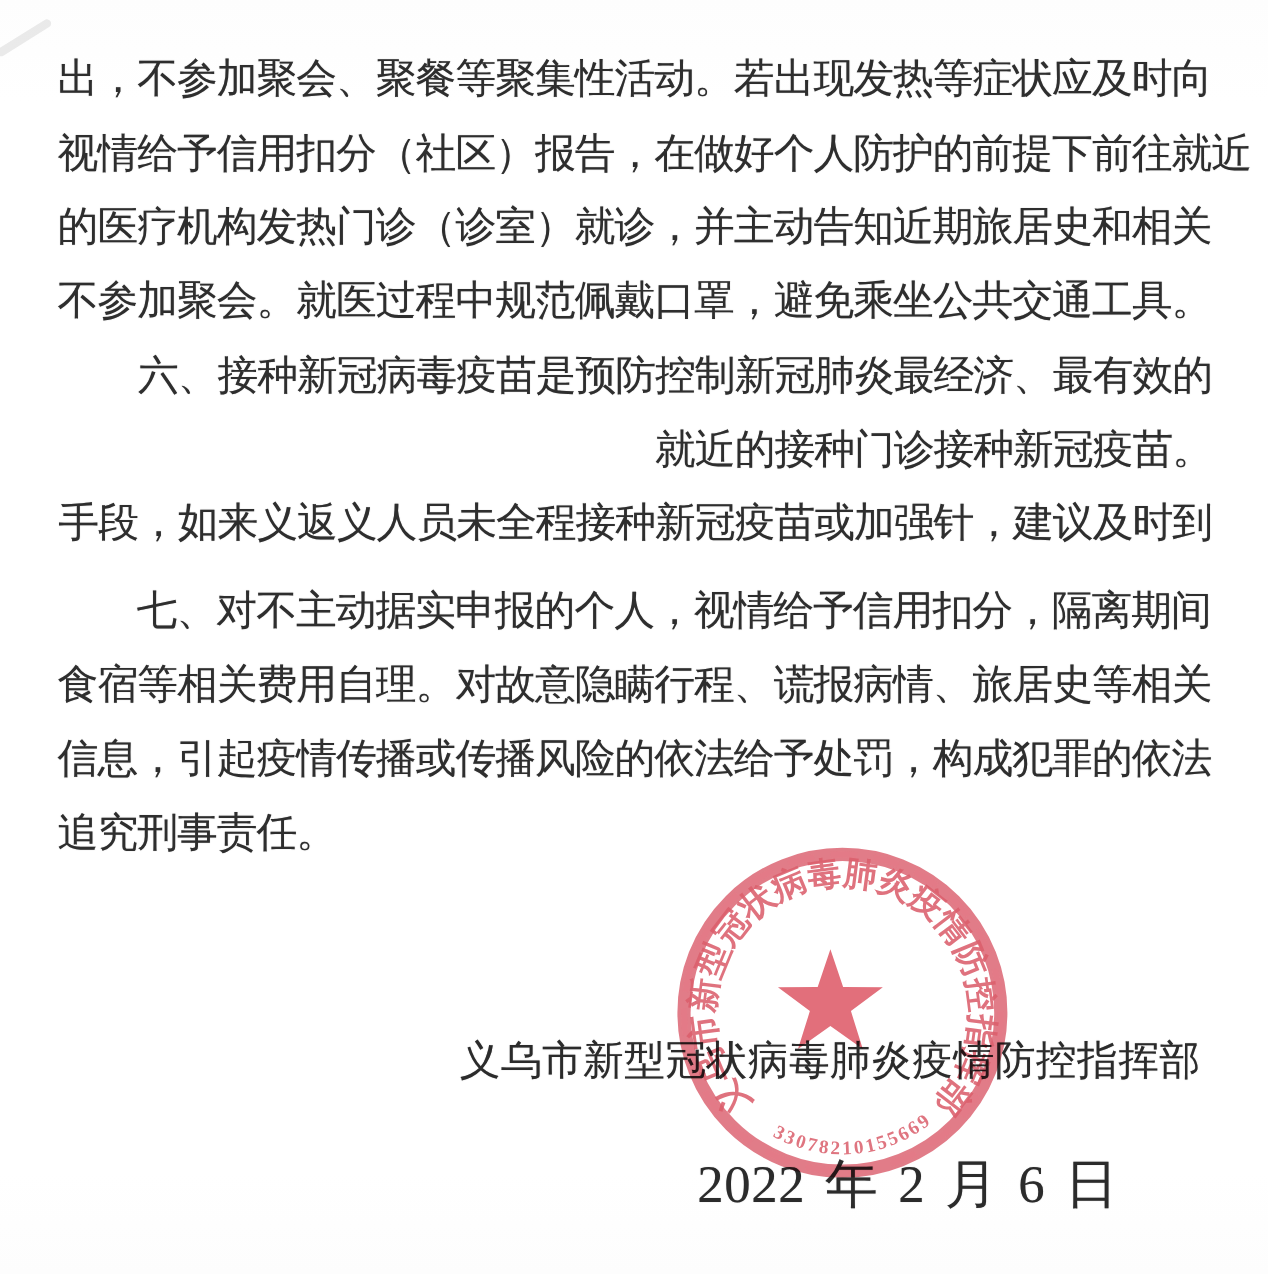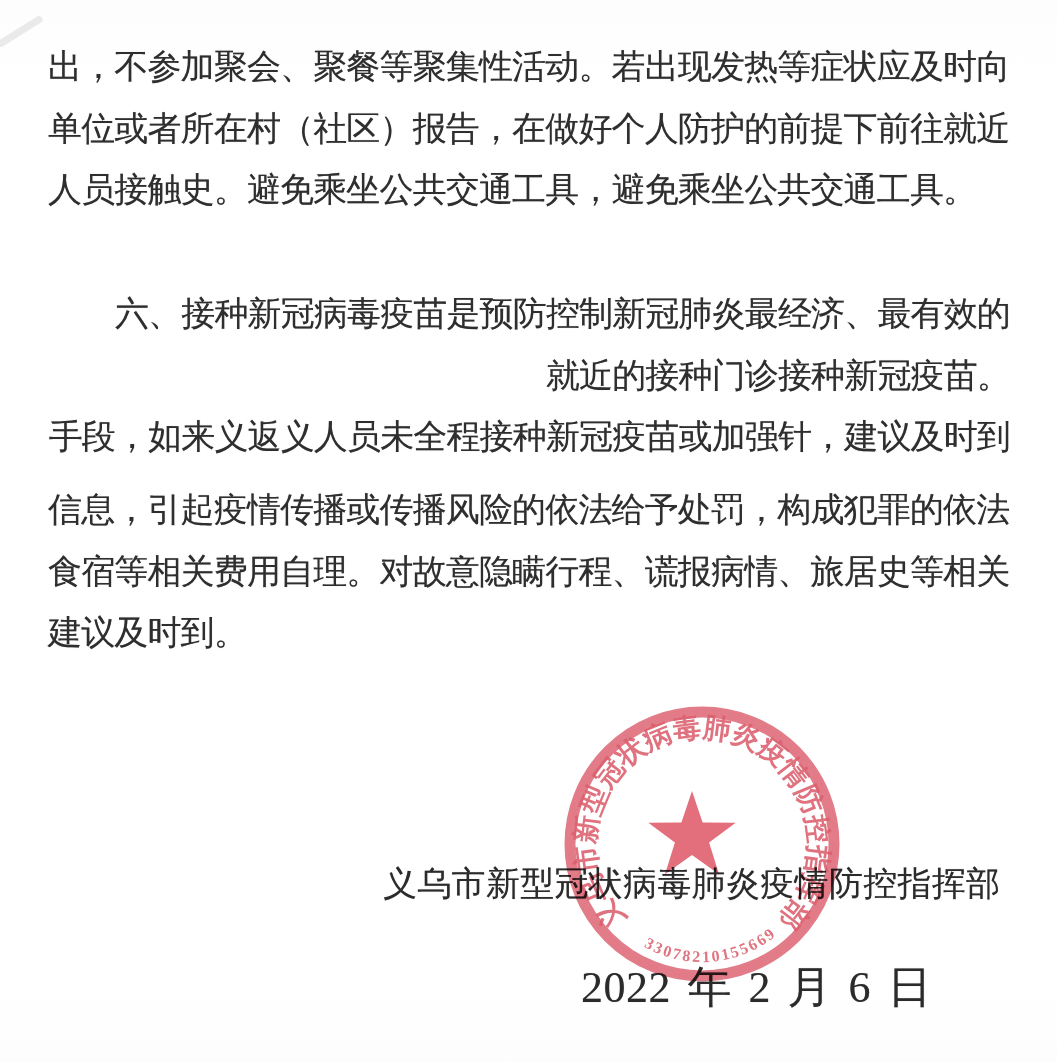--- a/index.html
+++ b/index.html
@@ -89,7 +89,7 @@
 
   <div class="para" id="para-1">
     <div class="line">出，不参加聚会、聚餐等聚集性活动。若出现发热等症状应及时向</div>
-    <div class="line">单位或者所在村（社区）报告，在做好个人防护的前提下前往就近</div>
+    <div class="line">视情给予信用扣分（社区）报告，在做好个人防护的前提下前往就近</div>
     <div class="line">人员接触史。避免乘坐公共交通工具，避免乘坐公共交通工具。</div>
   </div>
 

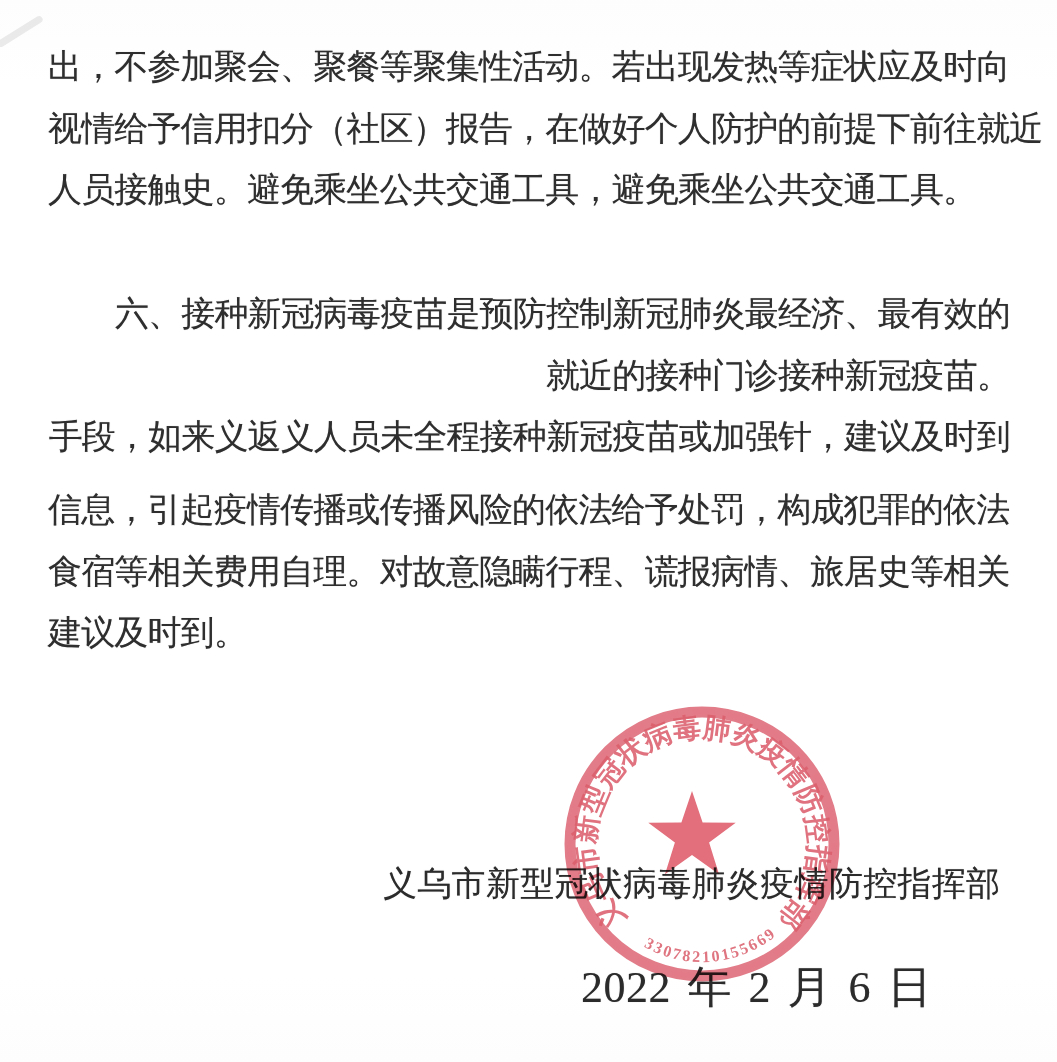--- a/index.html
+++ b/index.html
@@ -90,6 +90,7 @@
   <div class="para" id="para-1">
     <div class="line">出，不参加聚会、聚餐等聚集性活动。若出现发热等症状应及时向</div>
     <div class="line">视情给予信用扣分（社区）报告，在做好个人防护的前提下前往就近</div>
+    <div class="line">的医疗机构发热门诊（诊室）就诊，并主动告知近期旅居史和相关</div>
     <div class="line">人员接触史。避免乘坐公共交通工具，避免乘坐公共交通工具。</div>
   </div>
 

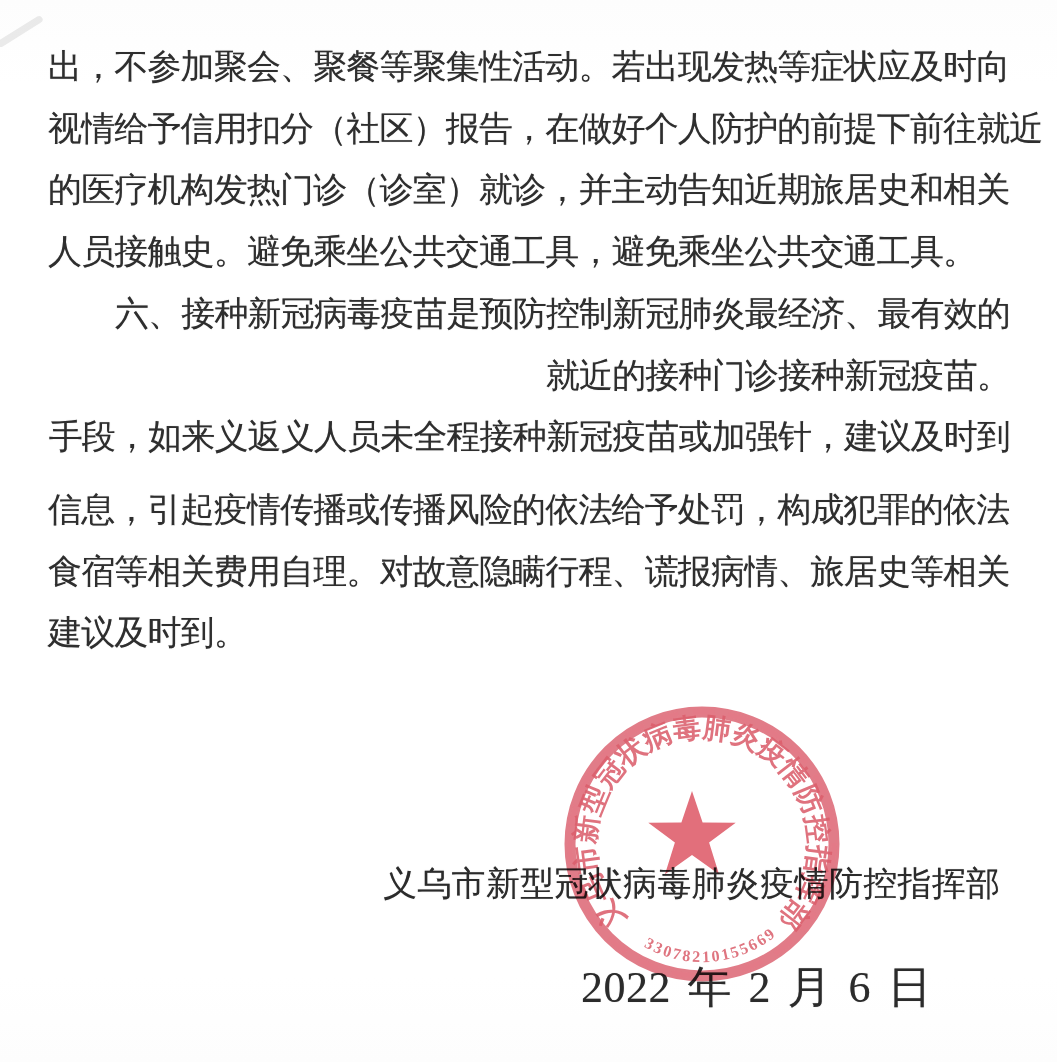--- a/index.html
+++ b/index.html
@@ -91,7 +91,7 @@
     <div class="line">出，不参加聚会、聚餐等聚集性活动。若出现发热等症状应及时向</div>
     <div class="line">视情给予信用扣分（社区）报告，在做好个人防护的前提下前往就近</div>
     <div class="line">的医疗机构发热门诊（诊室）就诊，并主动告知近期旅居史和相关</div>
-    <div class="line">人员接触史。避免乘坐公共交通工具，避免乘坐公共交通工具。</div>
+    <div class="line">不参加聚会。就医过程中规范佩戴口罩，避免乘坐公共交通工具。</div>
   </div>
 
   <div class="para" id="para-2">

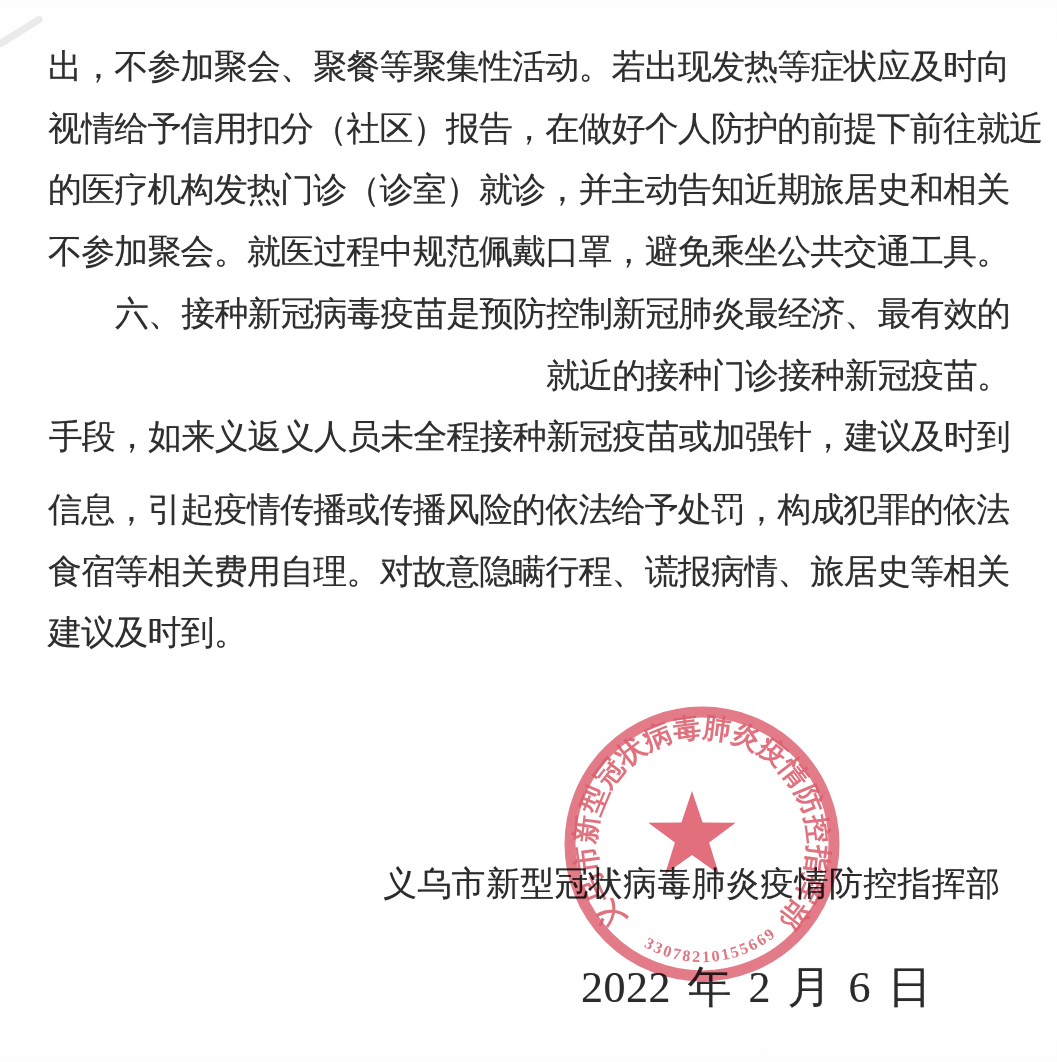--- a/index.html
+++ b/index.html
@@ -101,6 +101,7 @@
   </div>
 
   <div class="para" id="para-3">
+    <div class="line indent">七、对不主动据实申报的个人，视情给予信用扣分，隔离期间</div>
     <div class="line">信息，引起疫情传播或传播风险的依法给予处罚，构成犯罪的依法</div>
     <div class="line">食宿等相关费用自理。对故意隐瞒行程、谎报病情、旅居史等相关</div>
     <div class="line">建议及时到。</div>

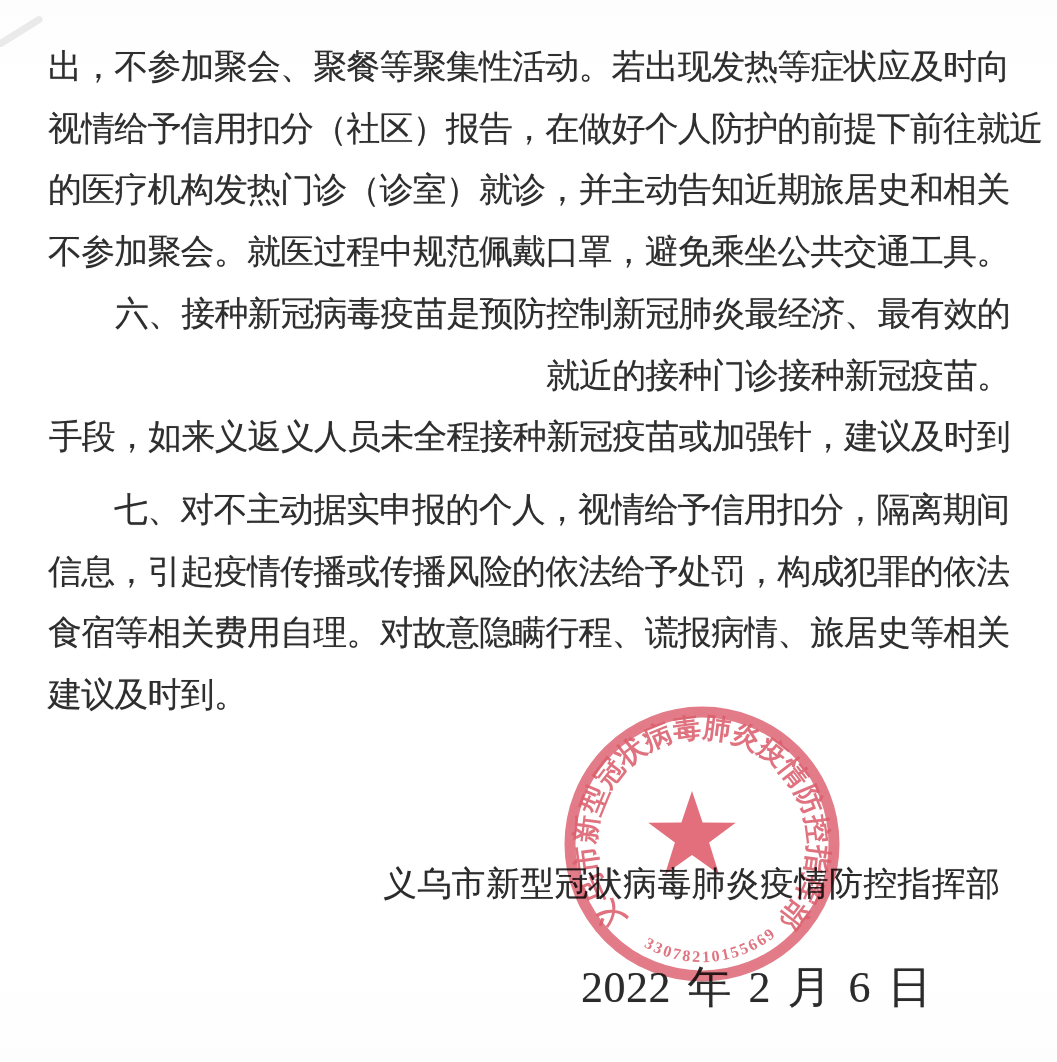--- a/index.html
+++ b/index.html
@@ -102,8 +102,8 @@
 
   <div class="para" id="para-3">
     <div class="line indent">七、对不主动据实申报的个人，视情给予信用扣分，隔离期间</div>
+    <div class="line">食宿等相关费用自理。对故意隐瞒行程、谎报病情、旅居史等相关</div>
     <div class="line">信息，引起疫情传播或传播风险的依法给予处罚，构成犯罪的依法</div>
-    <div class="line">食宿等相关费用自理。对故意隐瞒行程、谎报病情、旅居史等相关</div>
     <div class="line">建议及时到。</div>
   </div>
 

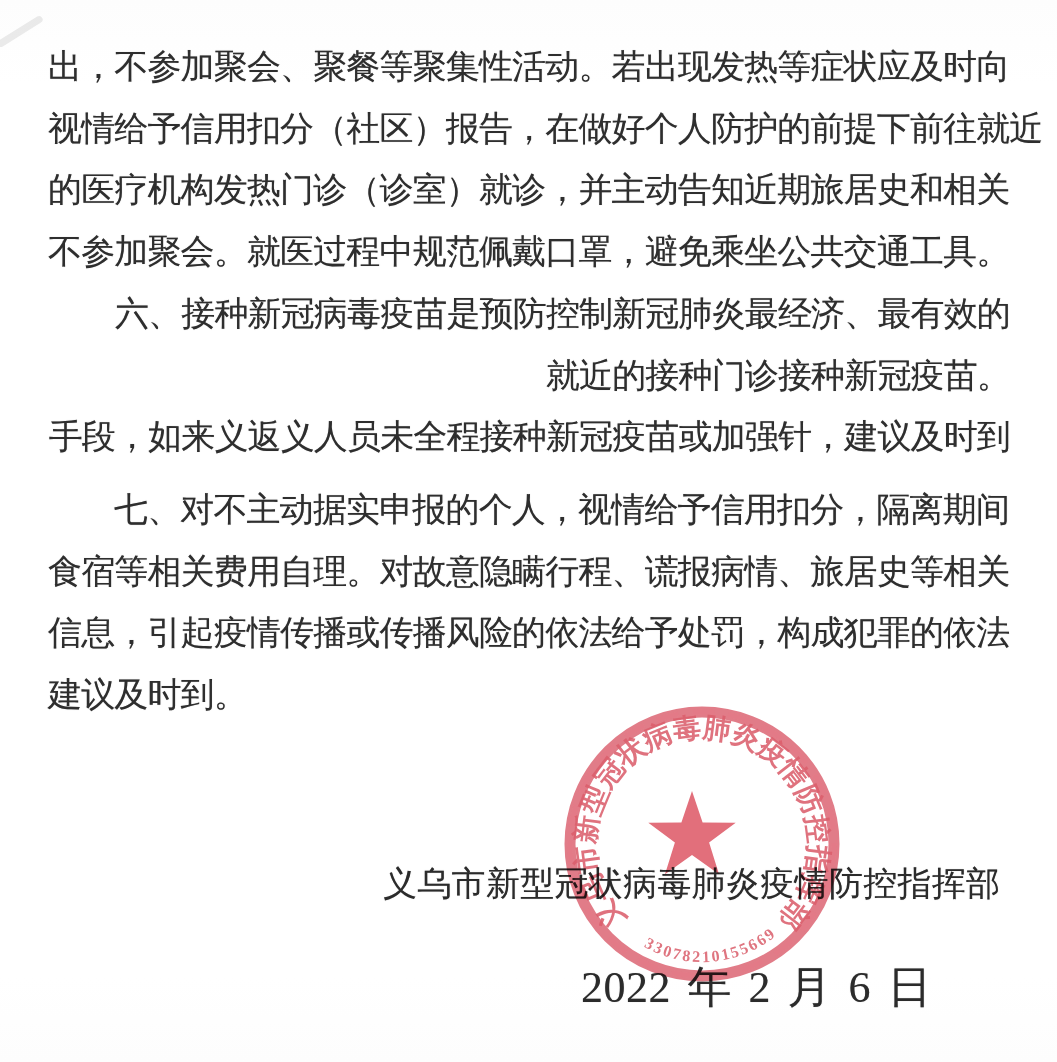--- a/index.html
+++ b/index.html
@@ -104,7 +104,7 @@
     <div class="line indent">七、对不主动据实申报的个人，视情给予信用扣分，隔离期间</div>
     <div class="line">食宿等相关费用自理。对故意隐瞒行程、谎报病情、旅居史等相关</div>
     <div class="line">信息，引起疫情传播或传播风险的依法给予处罚，构成犯罪的依法</div>
-    <div class="line">建议及时到。</div>
+    <div class="line">追究刑事责任。</div>
   </div>
 
   <div class="signature">义乌市新型冠状病毒肺炎疫情防控指挥部</div>

